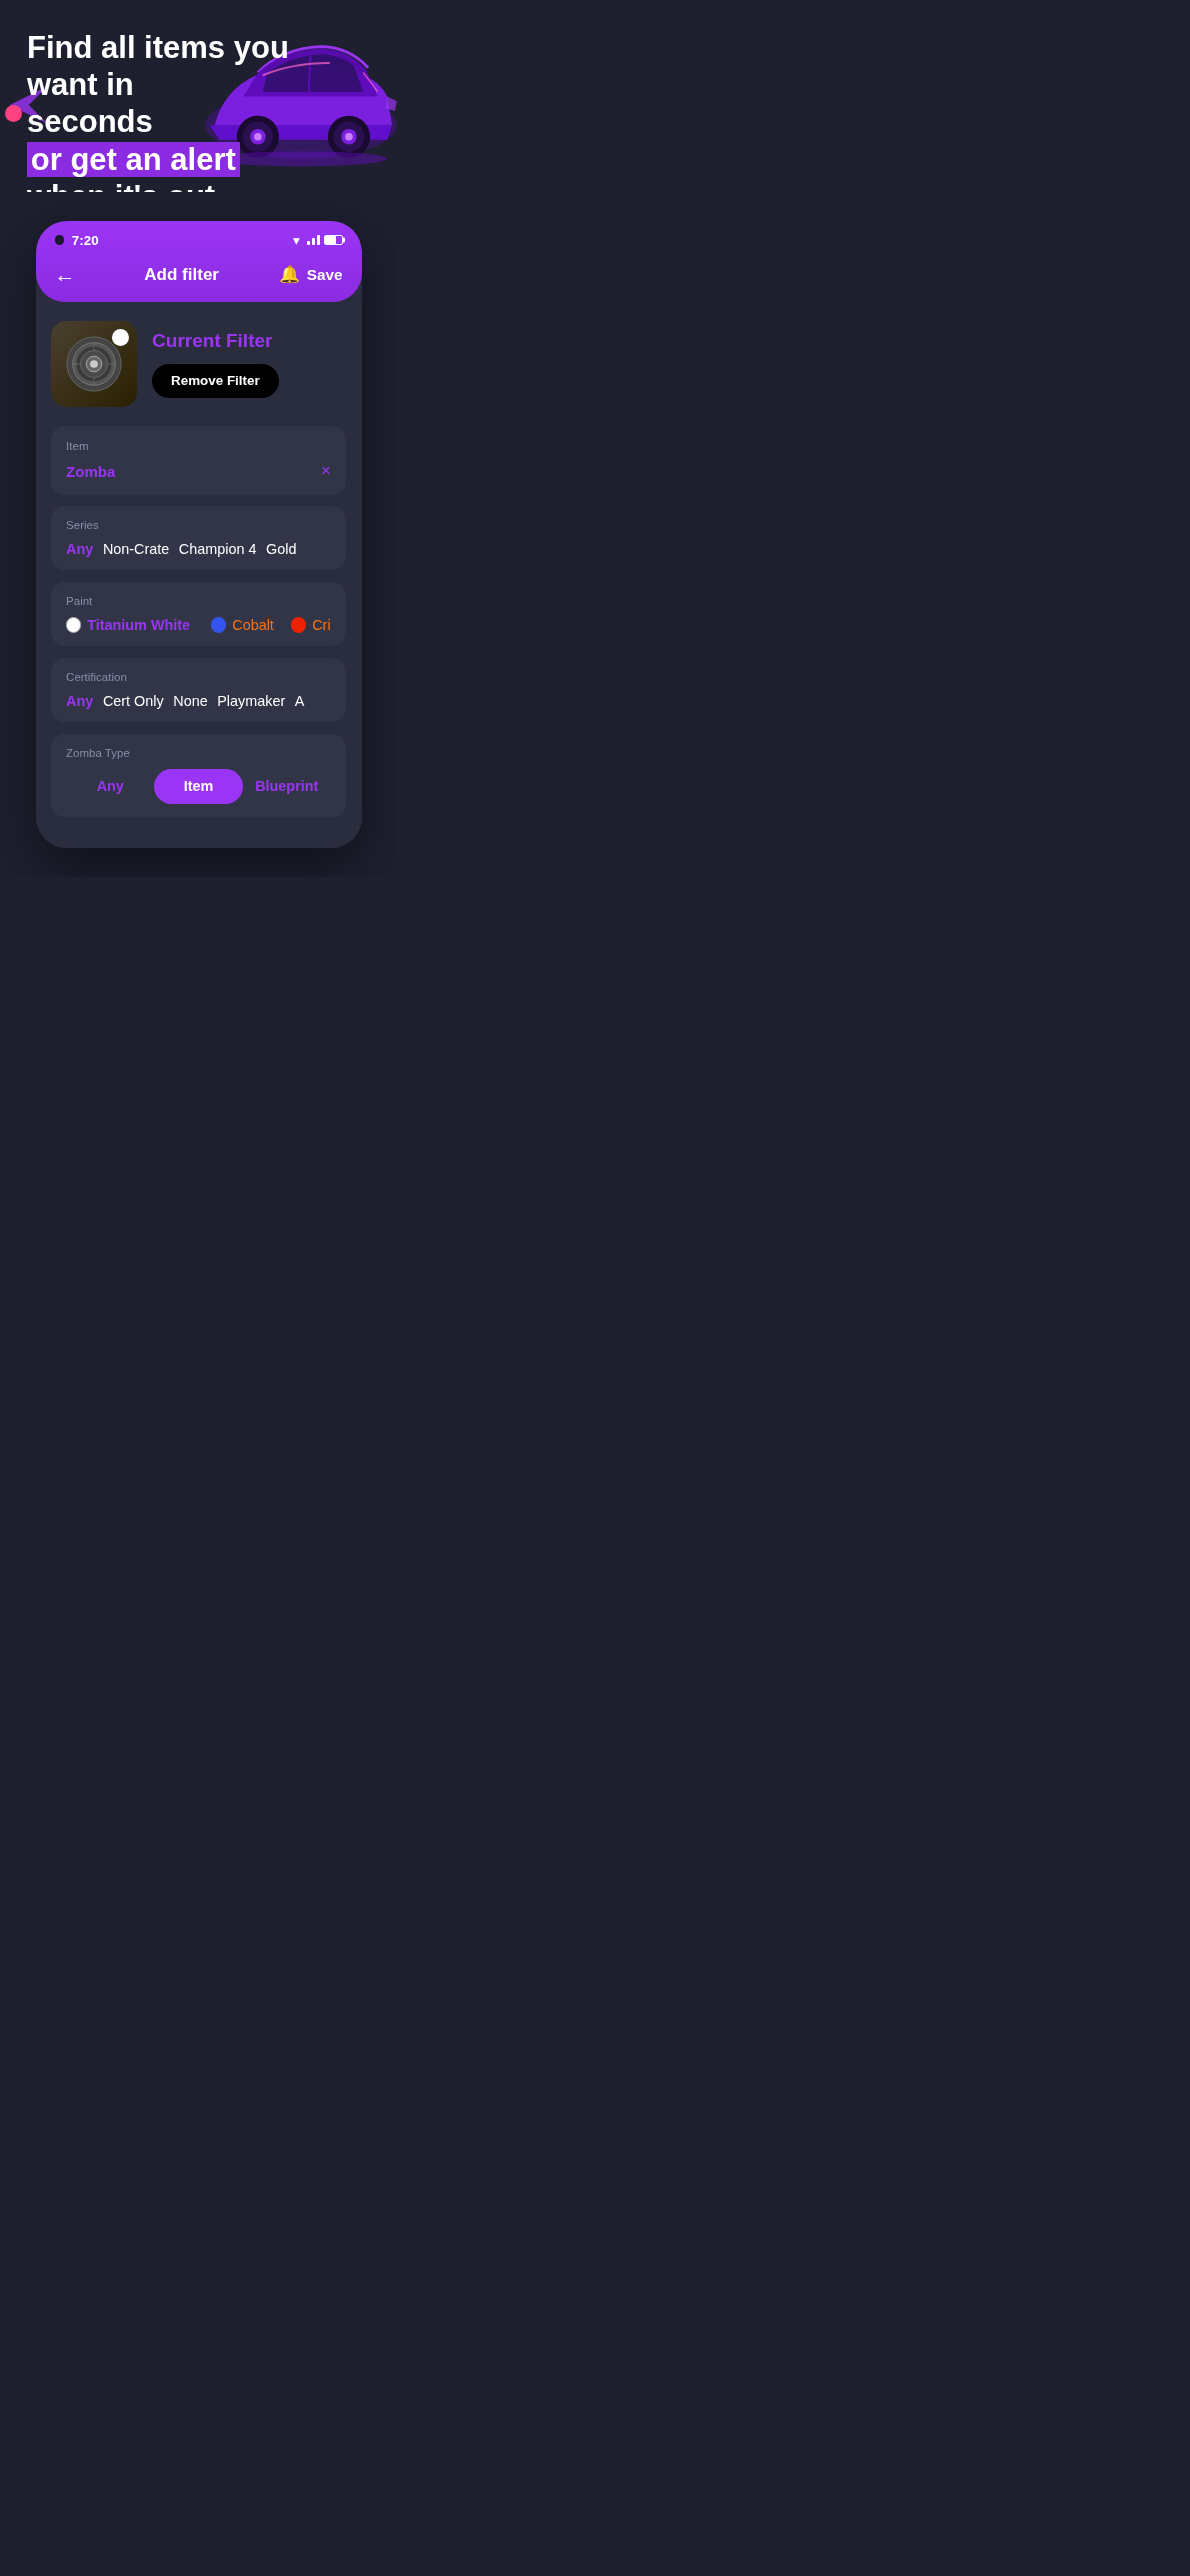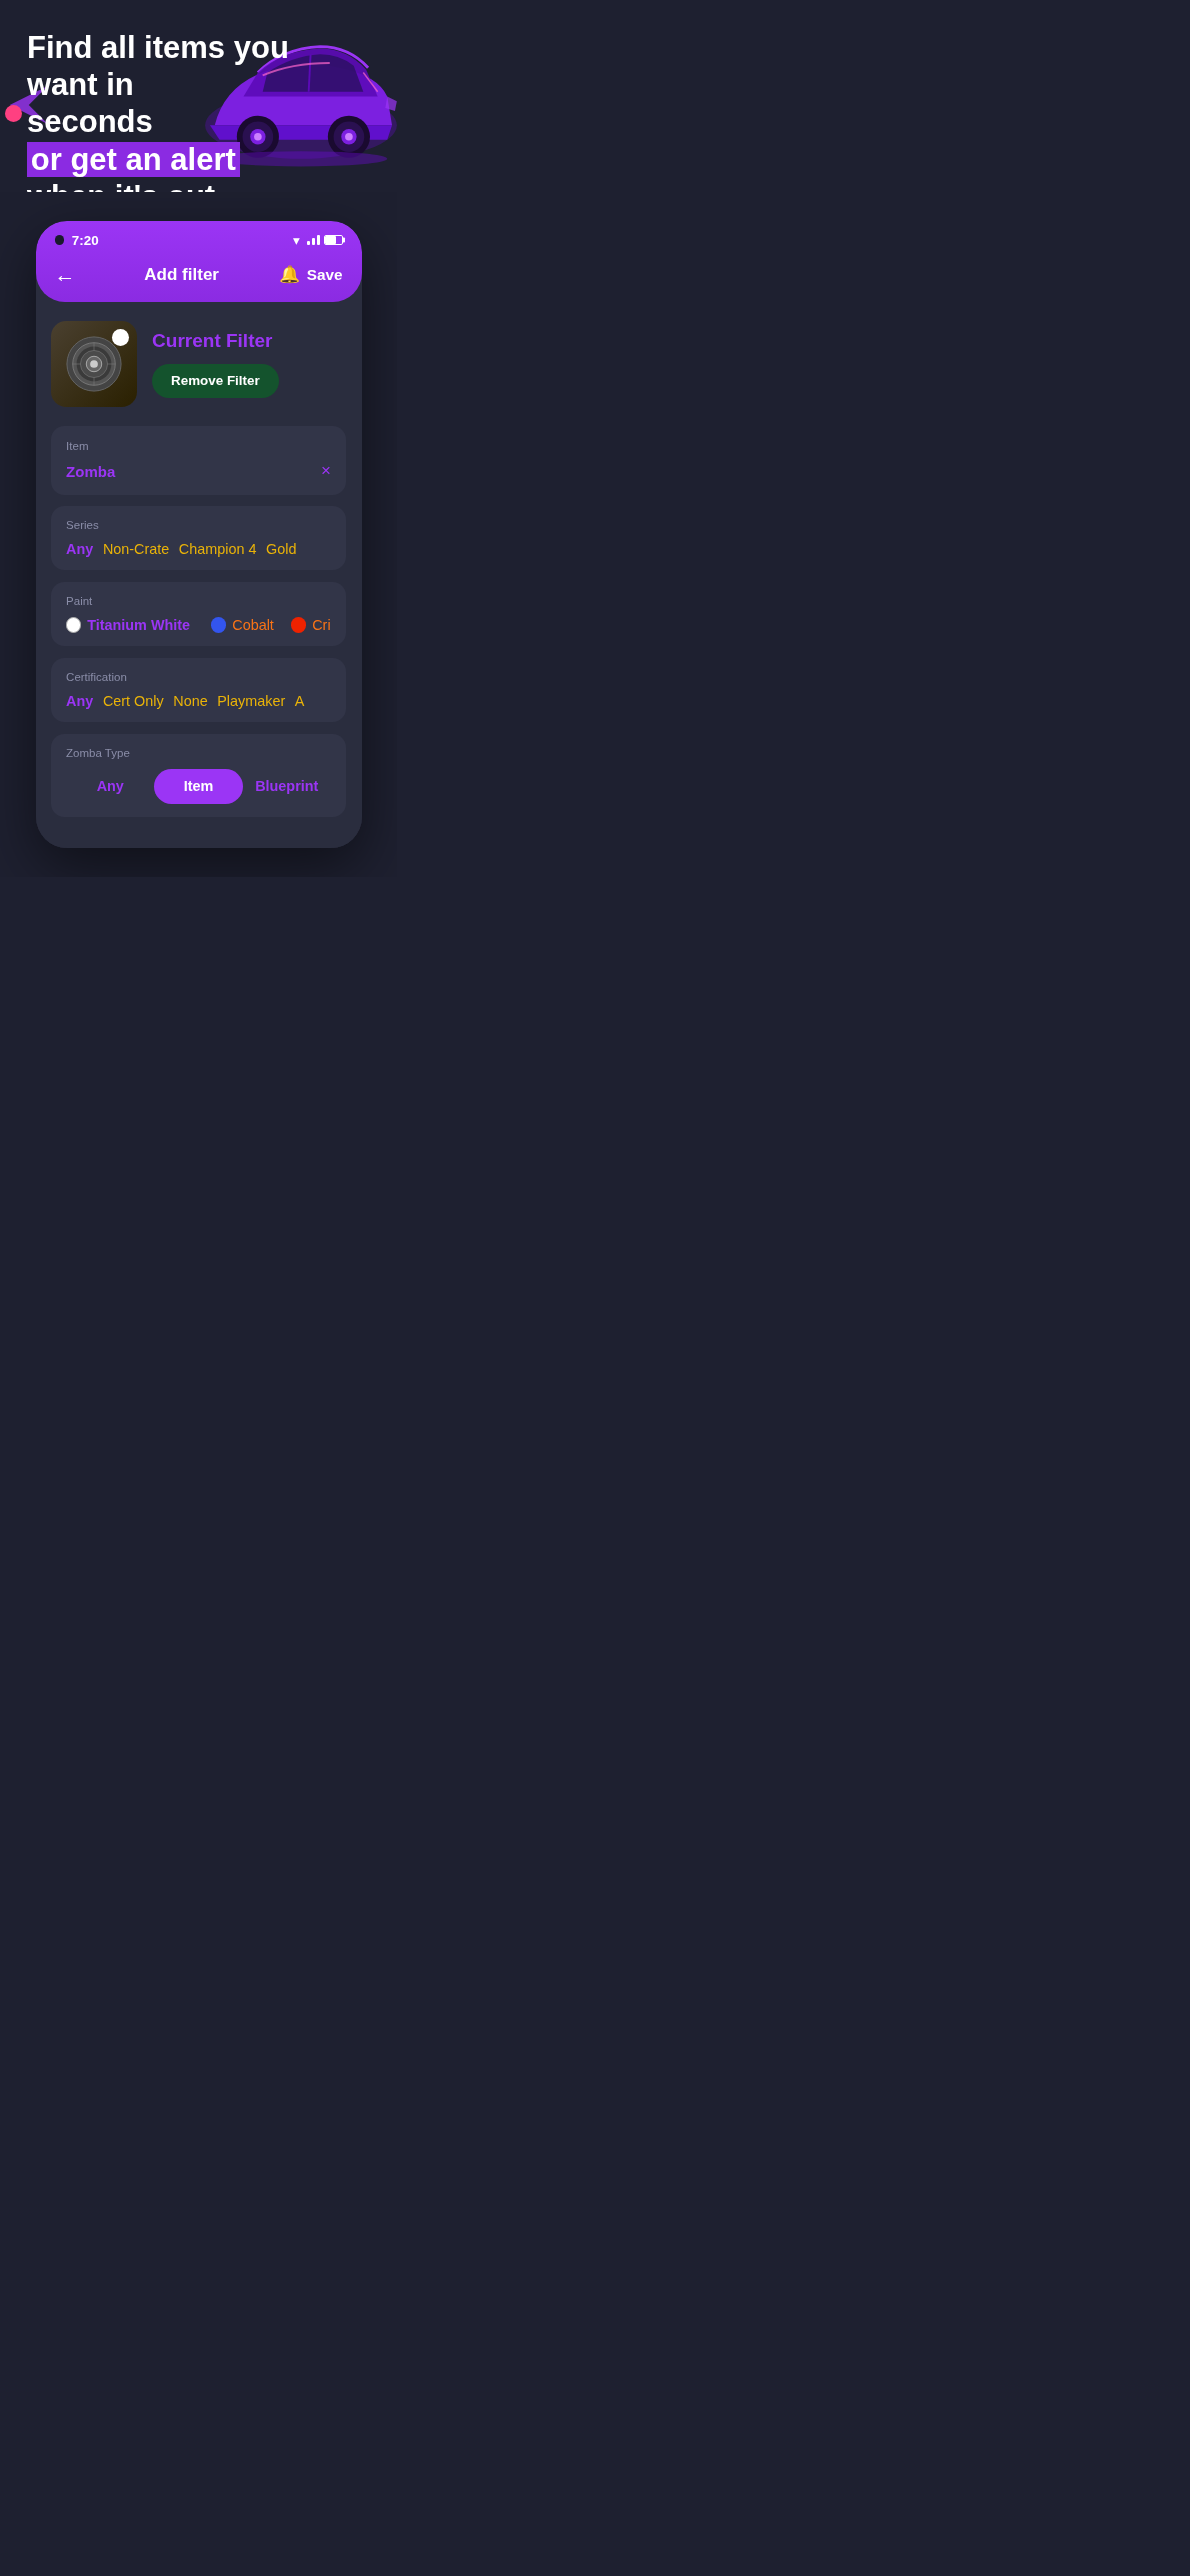--- a/index.html
+++ b/index.html
@@ -264,7 +264,7 @@
     }
 
     .remove-filter-btn {
-      background: #14532d;
+      background: #000000;
       color: #fff;
       border: none;
       border-radius: 23px;

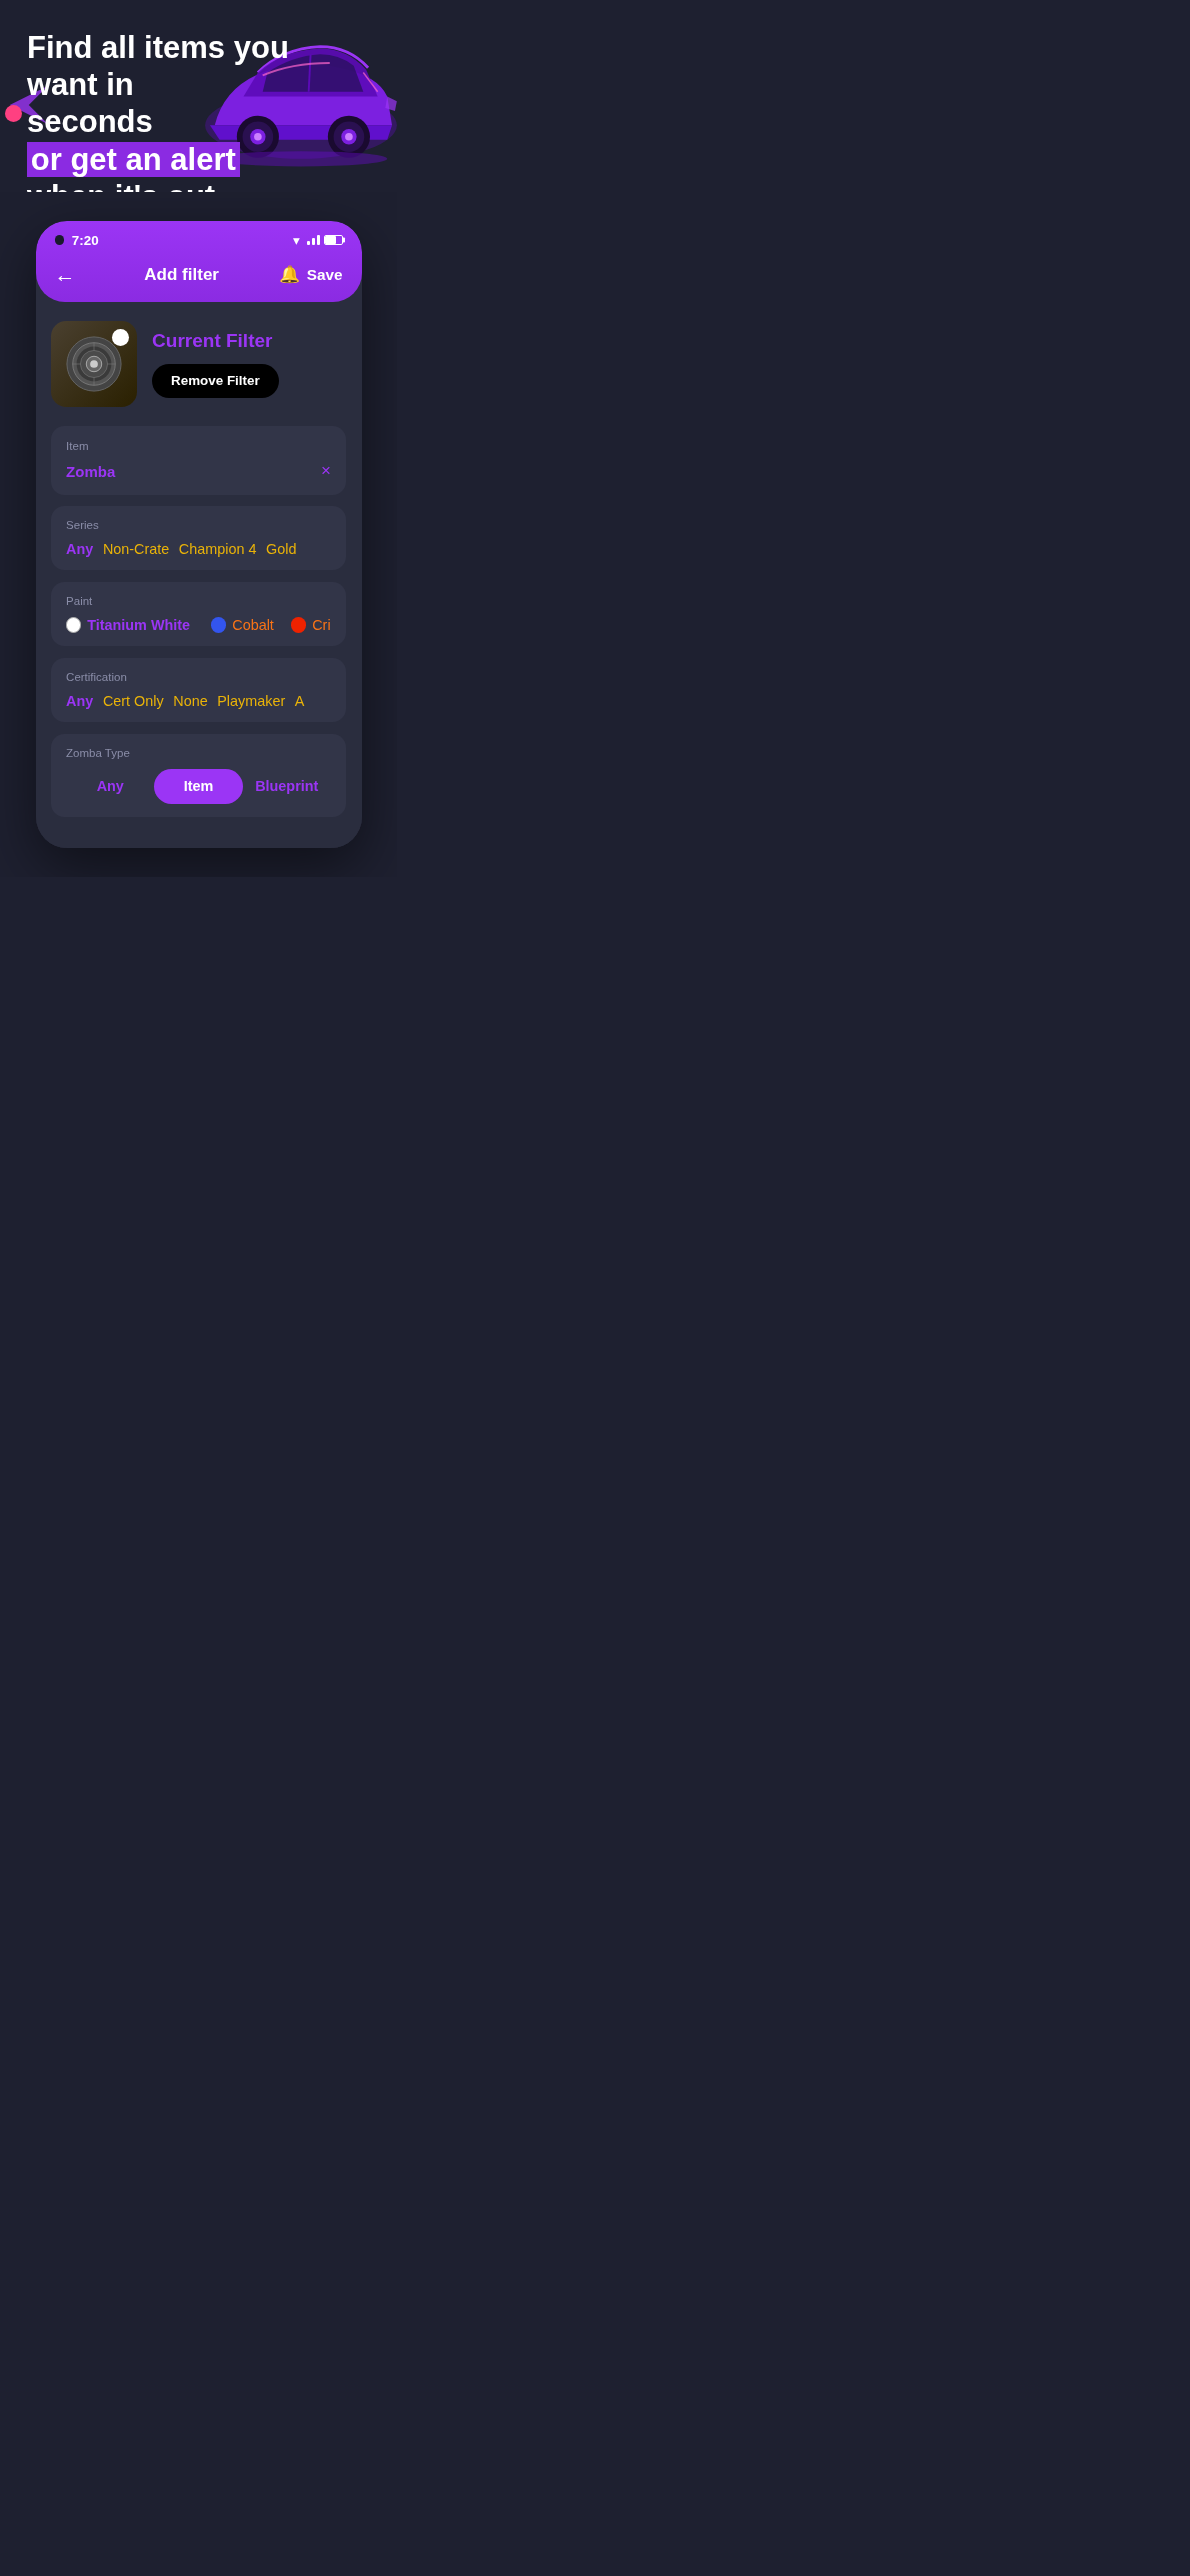--- a/index.html
+++ b/index.html
@@ -322,7 +322,7 @@
     }
 
     .chip-inactive {
-      color: #eab308;
+      color: #ffffff;
       font-size: 14.4px;
       font-weight: 500;
       white-space: nowrap;

